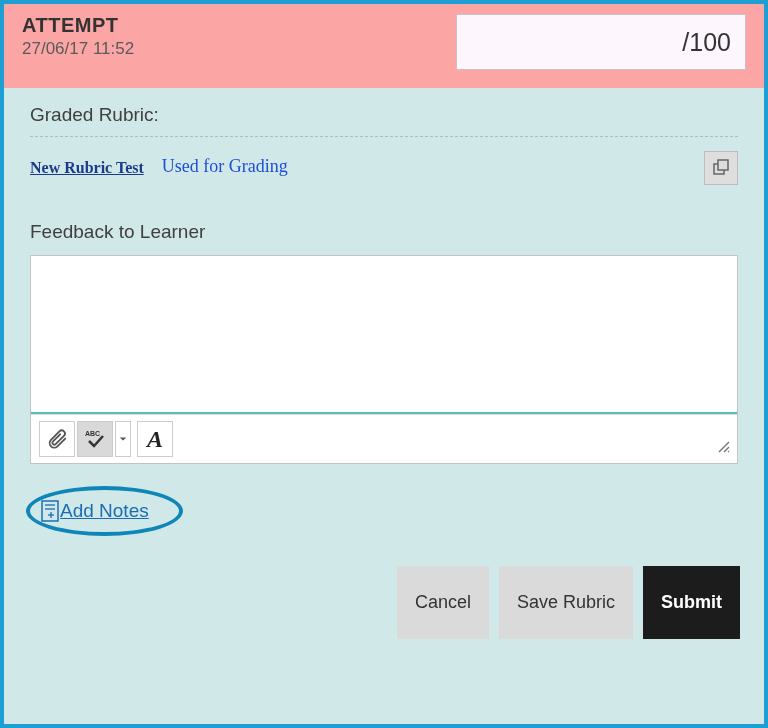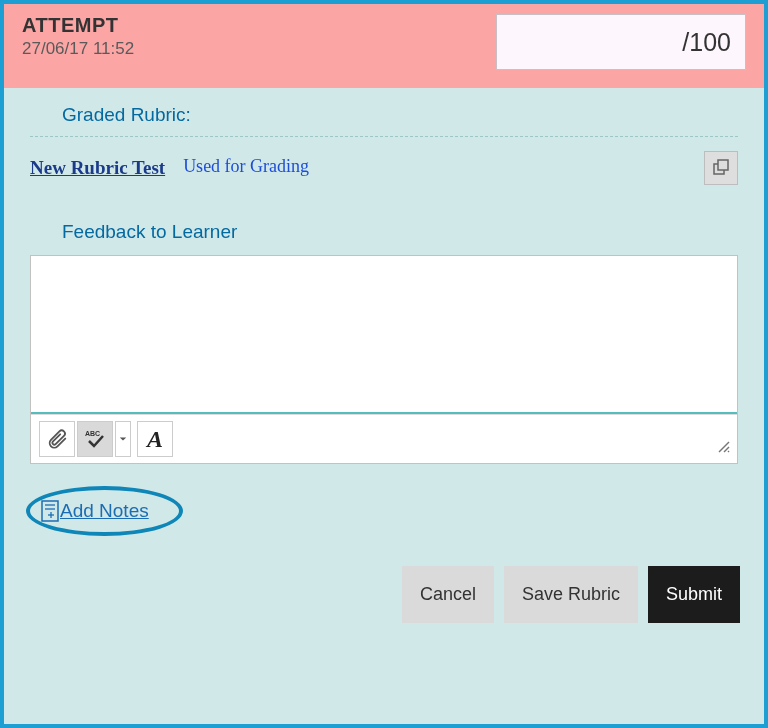--- a/index.html
+++ b/index.html
@@ -37,7 +37,7 @@
     .grade-box {
       background: #fdf6fd;
       border: 1px solid #c7c0c7;
-      width: 250px;
+      width: 290px;
       height: 56px;
       display: flex;
       align-items: center;

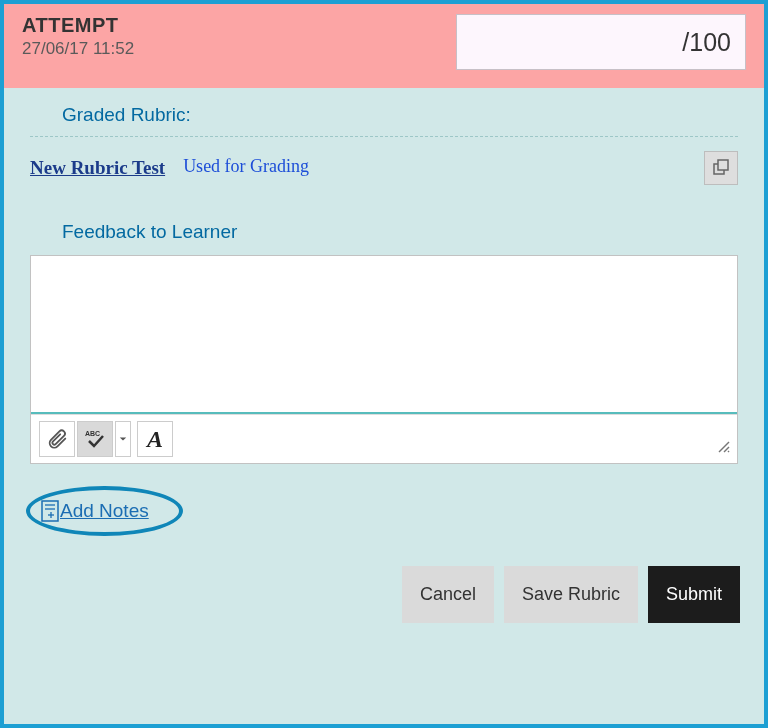--- a/index.html
+++ b/index.html
@@ -53,9 +53,8 @@
     }
     .section-label {
       font-size: 19px;
-      color: #0369a1;
+      color: #404040;
       margin-bottom: 10px;
-      margin-left: 32px;
     }
     .dashed-hr {
       border: none;

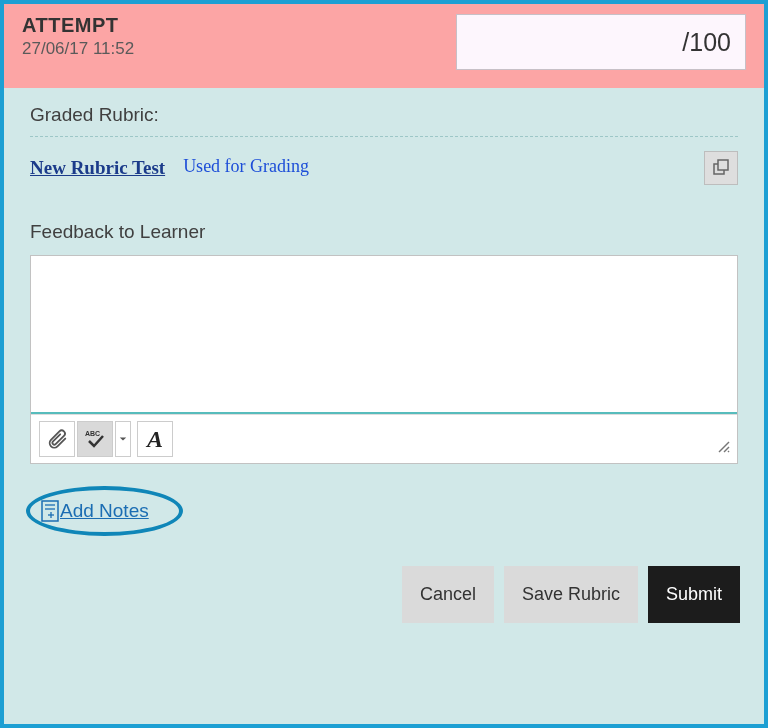--- a/index.html
+++ b/index.html
@@ -70,7 +70,7 @@
     .rubric-link {
       color: #1b3b8a;
       font-weight: bold;
-      font-size: 19px;
+      font-size: 16px;
       text-decoration: underline;
       cursor: pointer;
       font-family: Georgia, 'Times New Roman', serif;

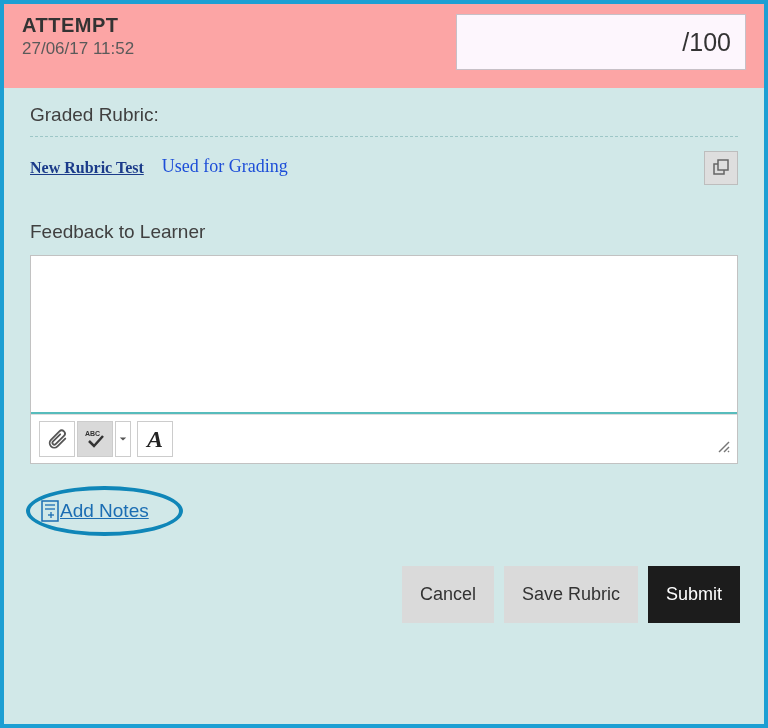--- a/index.html
+++ b/index.html
@@ -168,7 +168,7 @@
       padding: 30px 24px 0 0;
     }
     .btn {
-      padding: 18px 18px;
+      padding: 26px 18px;
       font-size: 18px;
       border: none;
       cursor: pointer;

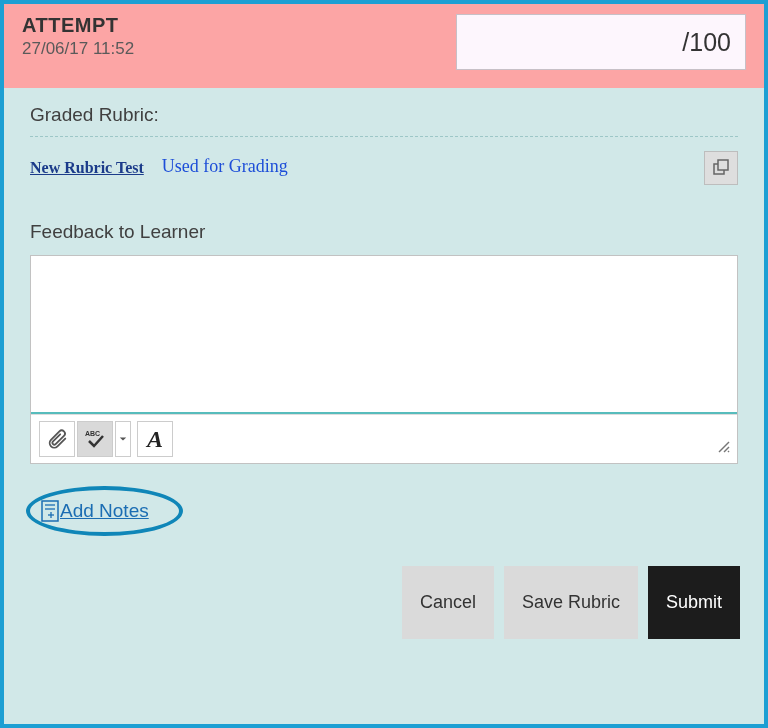--- a/index.html
+++ b/index.html
@@ -175,7 +175,7 @@
       font-family: inherit;
     }
     .btn-gray { background: #dadada; color: #333; }
-    .btn-black { background: #1c1c1c; color: #fff; }
+    .btn-black { background: #1c1c1c; color: #fff; font-weight: bold; }
   </style>
 </head>
 <body>

